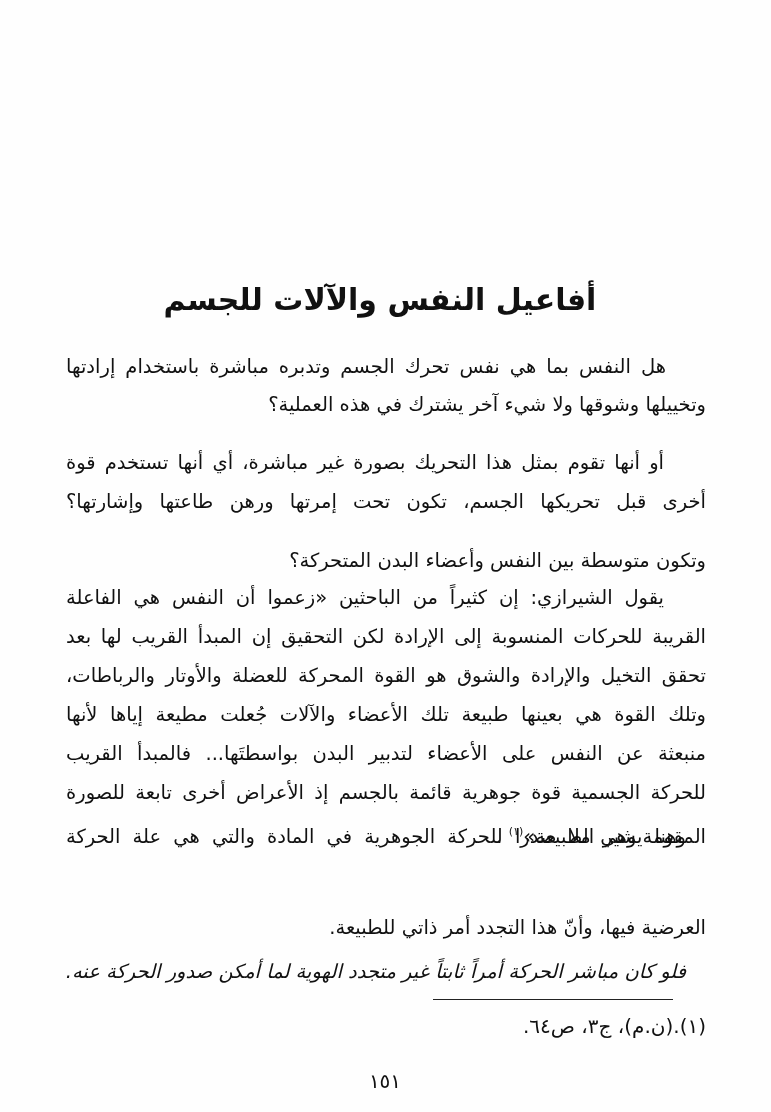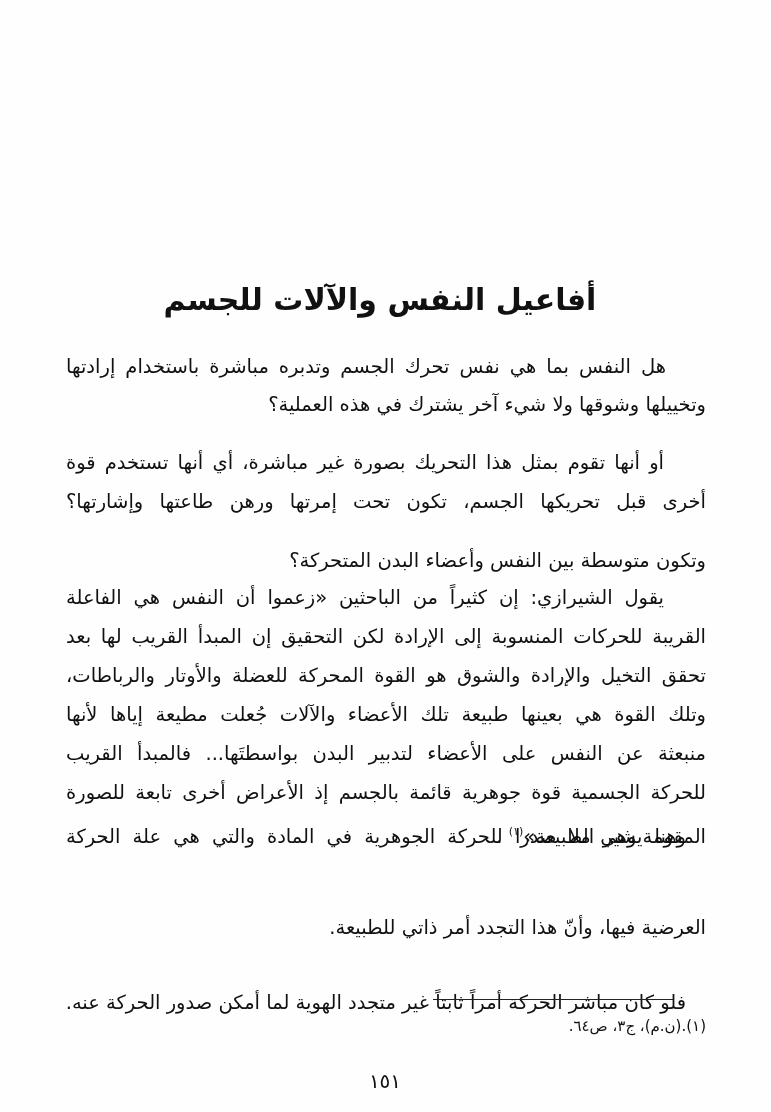--- a/index.html
+++ b/index.html
@@ -46,7 +46,7 @@
   <div class="line full" style="top:822px; width:620px;">وهنا يشير ملا صدرا للحركة الجوهرية في المادة والتي هي علة الحركة</div>
   <div class="line full last" style="top:913px;">العرضية فيها، وأنّ هذا التجدد أمر ذاتي للطبيعة.</div>
 
-  <div class="line full last" style="top:988px; width:620px;">فلو كان مباشر الحركة أمراً ثابتاً غير متجدد الهوية لما أمكن صدور الحركة عنه.</div>
+  <div class="line full last" style="top:957px; width:620px;font-style:italic;">فلو كان مباشر الحركة أمراً ثابتاً غير متجدد الهوية لما أمكن صدور الحركة عنه.</div>
 
   <div class="rule"></div>
   <div class="footnote">(١).(ن.م)، ج٣، ص٦٤.</div>

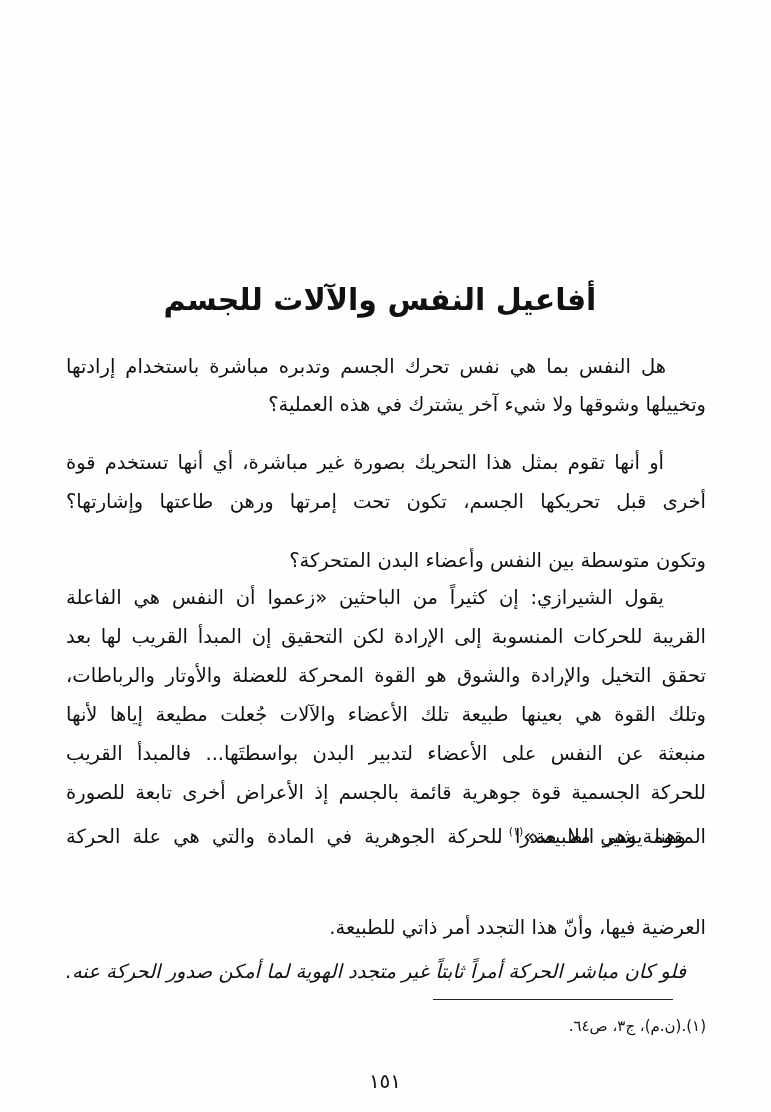--- a/index.html
+++ b/index.html
@@ -15,7 +15,7 @@
   .sup { font-size: 11px; vertical-align: super; }
   .rule { position: absolute; left: 433px; top: 999px; width: 240px; height: 1px; background: #222; }
   .footnote { position: absolute; top: 1015px; left: 430px; width: 276px; direction: rtl; text-align: right;
-              font-size: 15px; line-height: 22px; }
+              font-size: 20px; line-height: 22px; }
   .pagenum { position: absolute; top: 1070px; left: 335px; width: 100px; text-align: center;
              font-size: 20px; line-height: 22px; direction: rtl; }
 </style>

